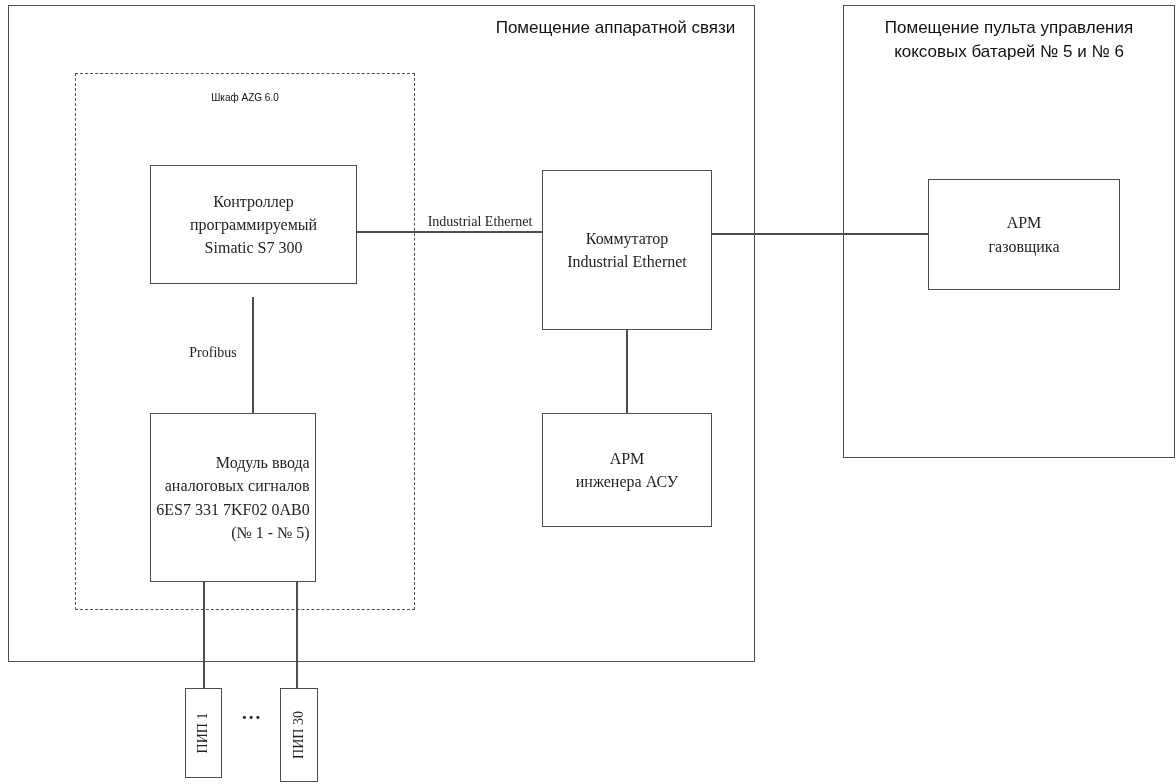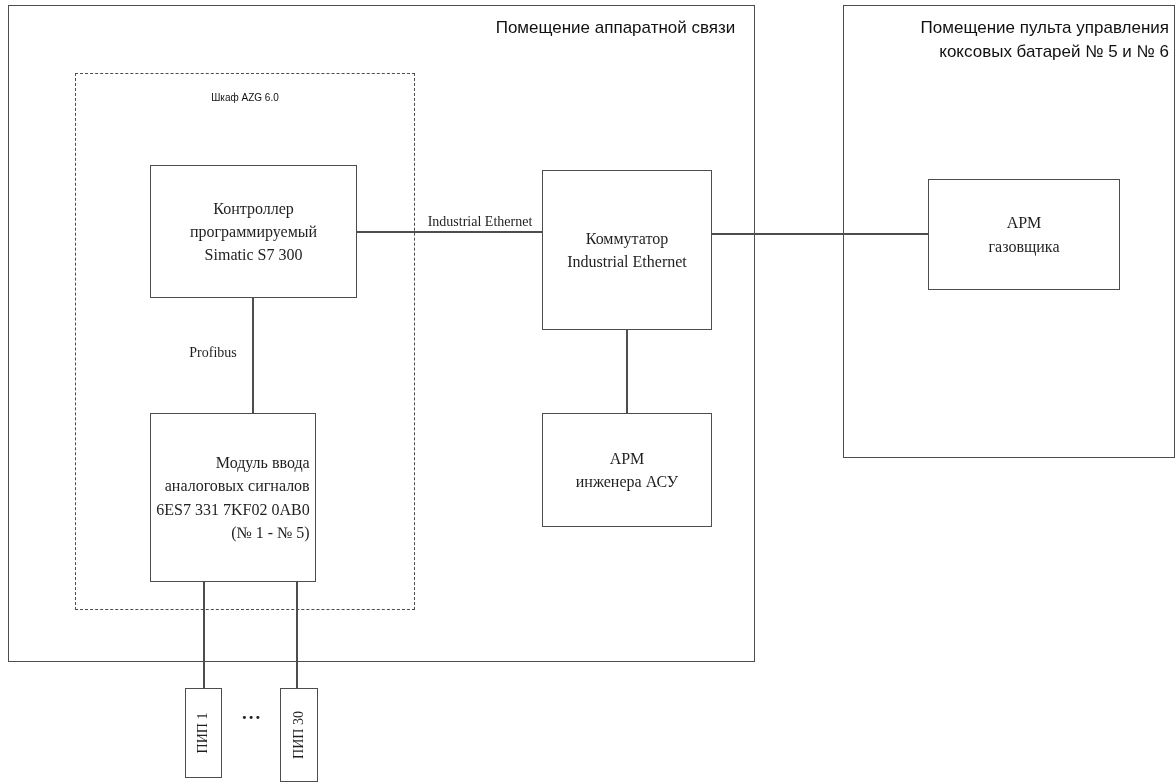--- a/index.html
+++ b/index.html
@@ -88,7 +88,7 @@
   <div class="room-title" style="left:468px; top:16px; width:295px;">Помещение аппаратной связи</div>
 
   <div class="box" style="left:843px; top:5px; width:332px; height:453px;"></div>
-  <div class="room-title" style="left:849px; top:16px; width:320px;text-align:right;">Помещение пульта управления
+  <div class="room-title" style="left:849px; top:16px; width:320px;">Помещение пульта управления
 коксовых батарей № 5 и № 6</div>
 
   <div class="box dashed" style="left:75px; top:73px; width:340px; height:537px;"></div>

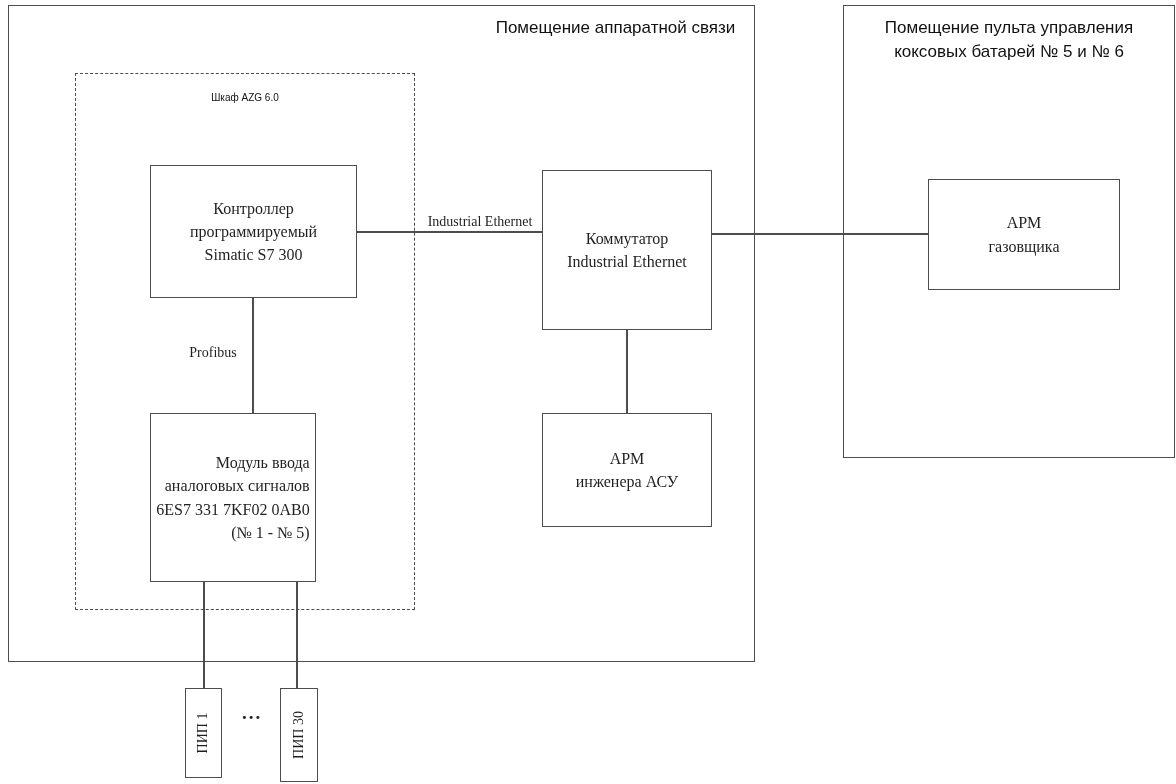--- a/index.html
+++ b/index.html
@@ -107,7 +107,7 @@
   <div class="line" style="left:203px; top:581px; width:1.5px; height:107px;"></div>
   <div class="line" style="left:296px; top:581px; width:1.5px; height:107px;"></div>
 
-  <div class="box node" style="left:150px; top:165px; width:207px; height:133px;">Контроллер
+  <div class="box node" style="left:150px; top:165px; width:207px; height:119px;">Контроллер
 программируемый
 Simatic S7 300</div>
 

